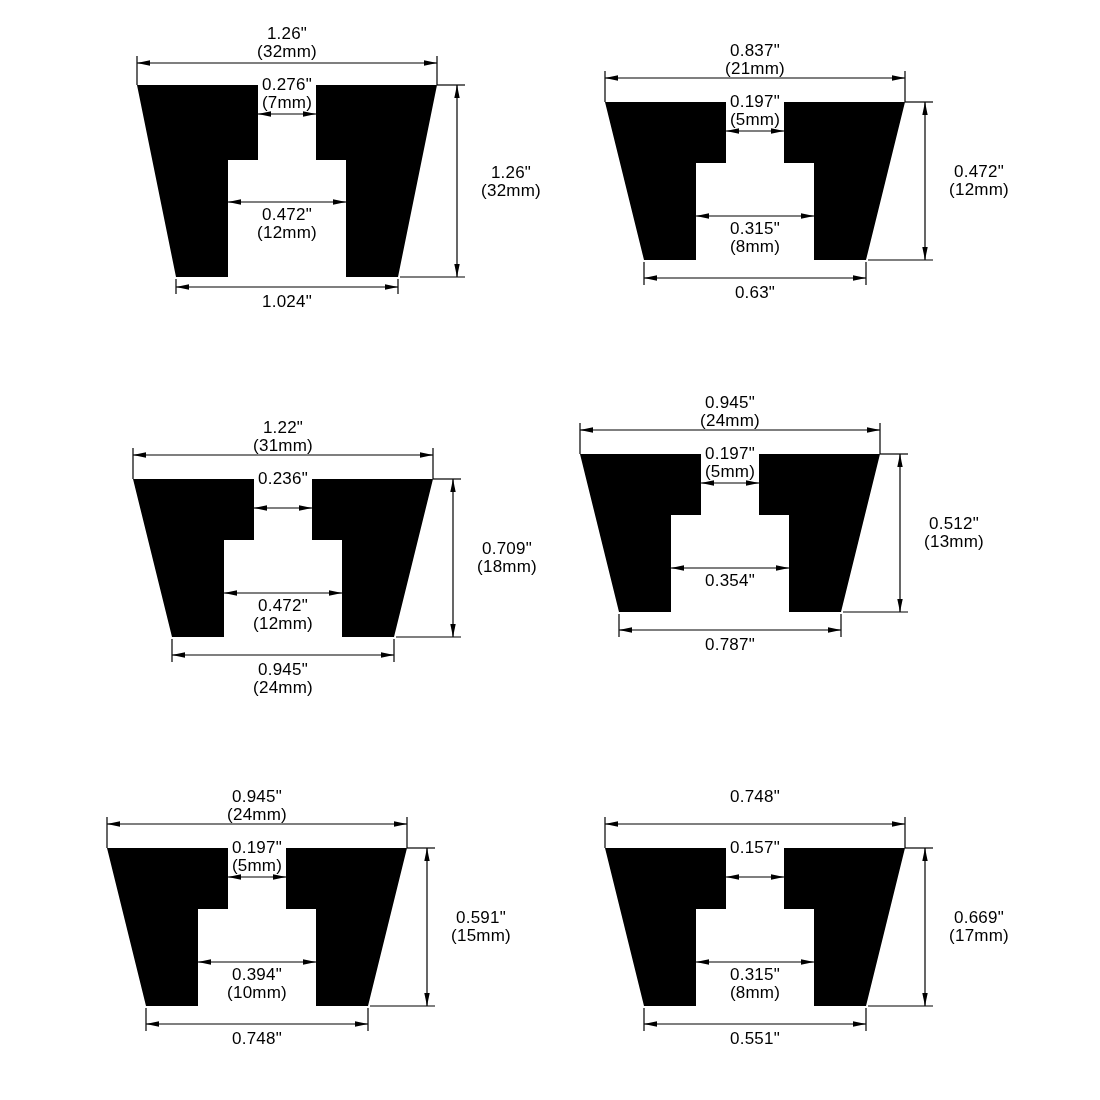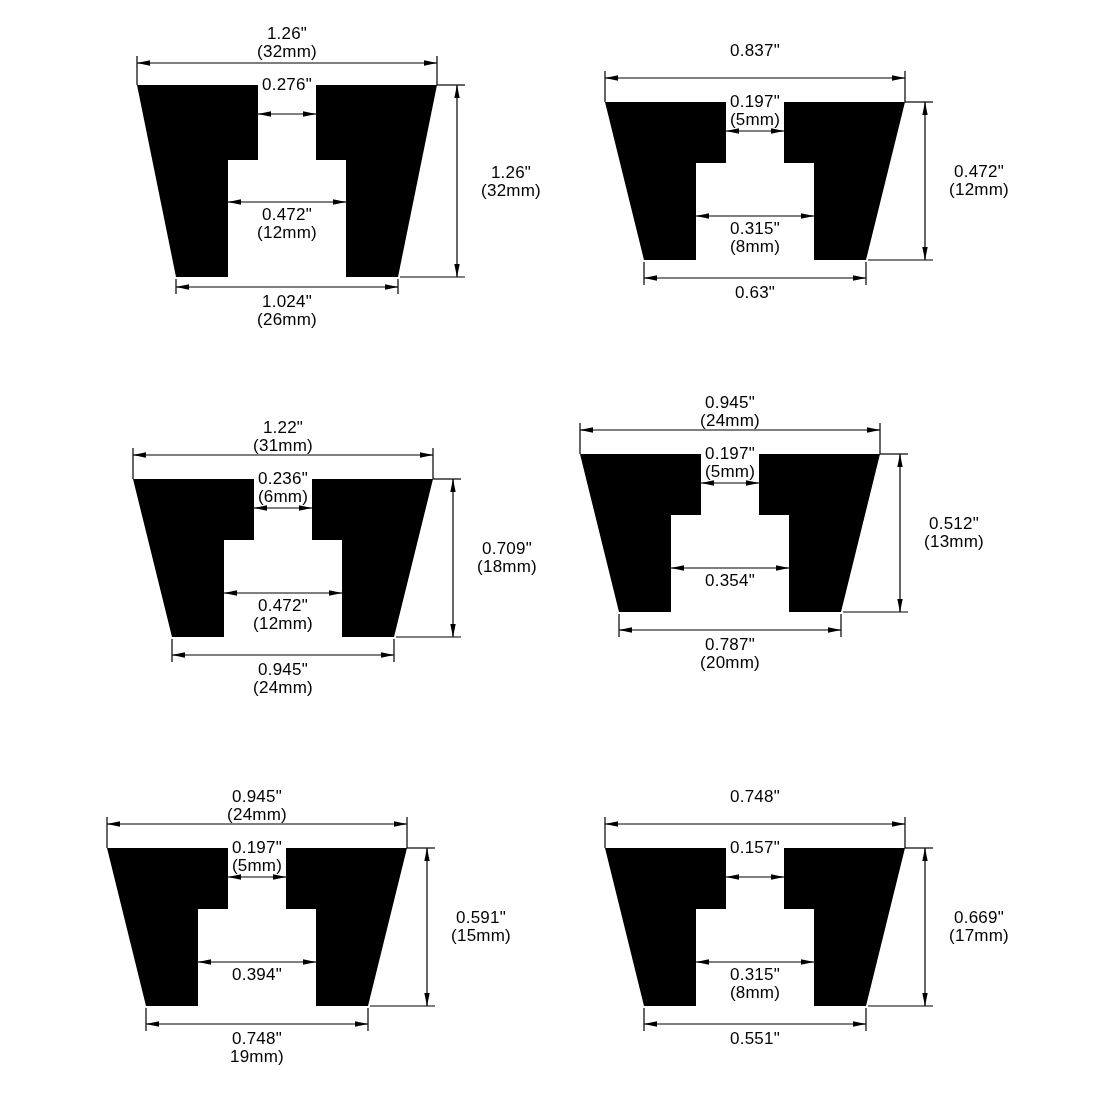--- a/index.html
+++ b/index.html
@@ -132,6 +132,7 @@
       </svg>
     <div class="lbl lbl-top">
       <div>0.837"</div>
+      <div>(21mm)</div>
     </div>
     <div class="lbl lbl-notch">
       <div>0.197"</div>

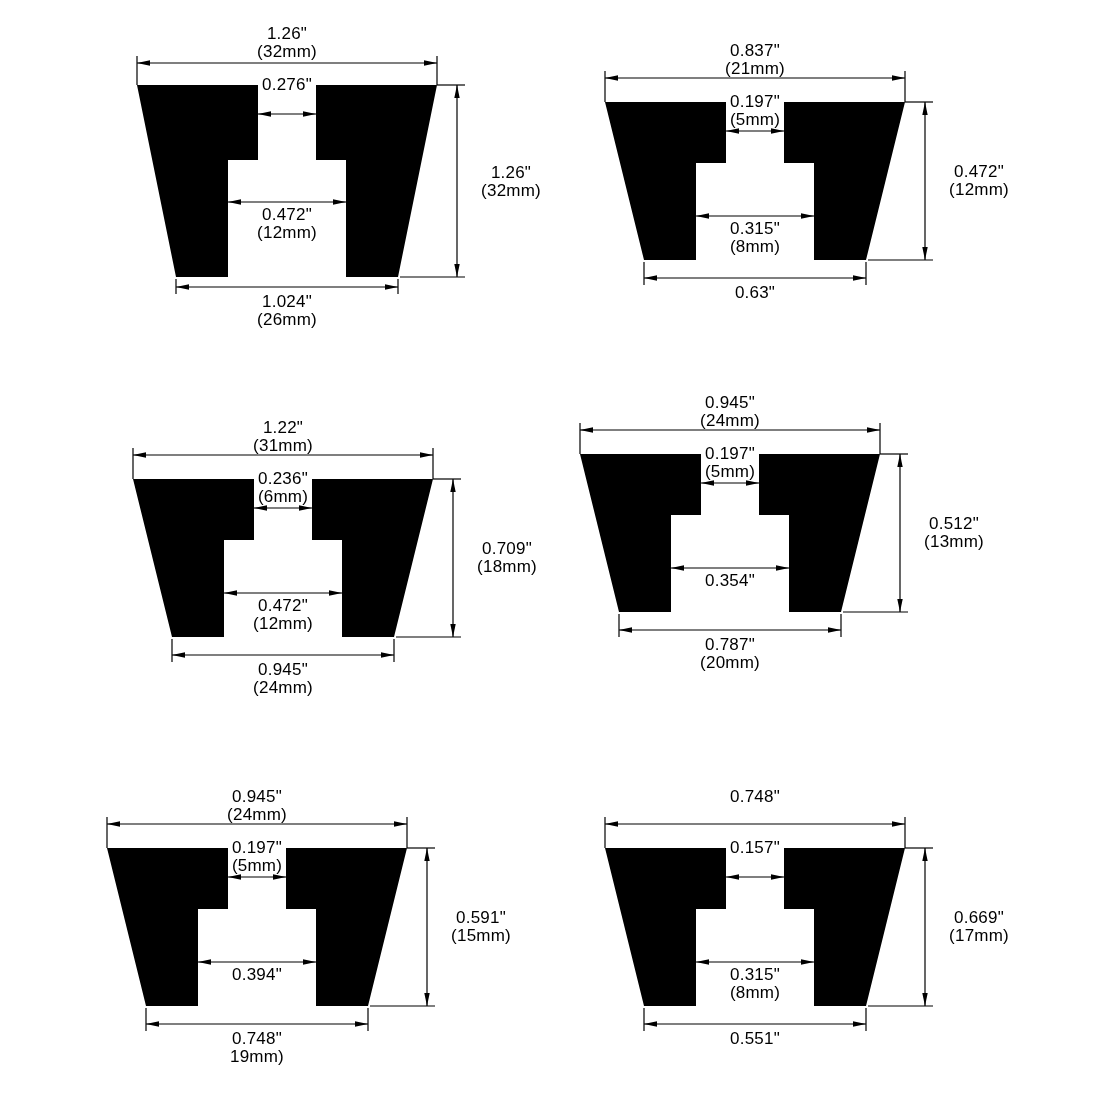--- a/index.html
+++ b/index.html
@@ -89,6 +89,7 @@
     </div>
     <div class="lbl lbl-notch">
       <div>0.276"</div>
+      <div>(7mm)</div>
     </div>
     <div class="lbl lbl-cavity">
       <div>0.472"</div>

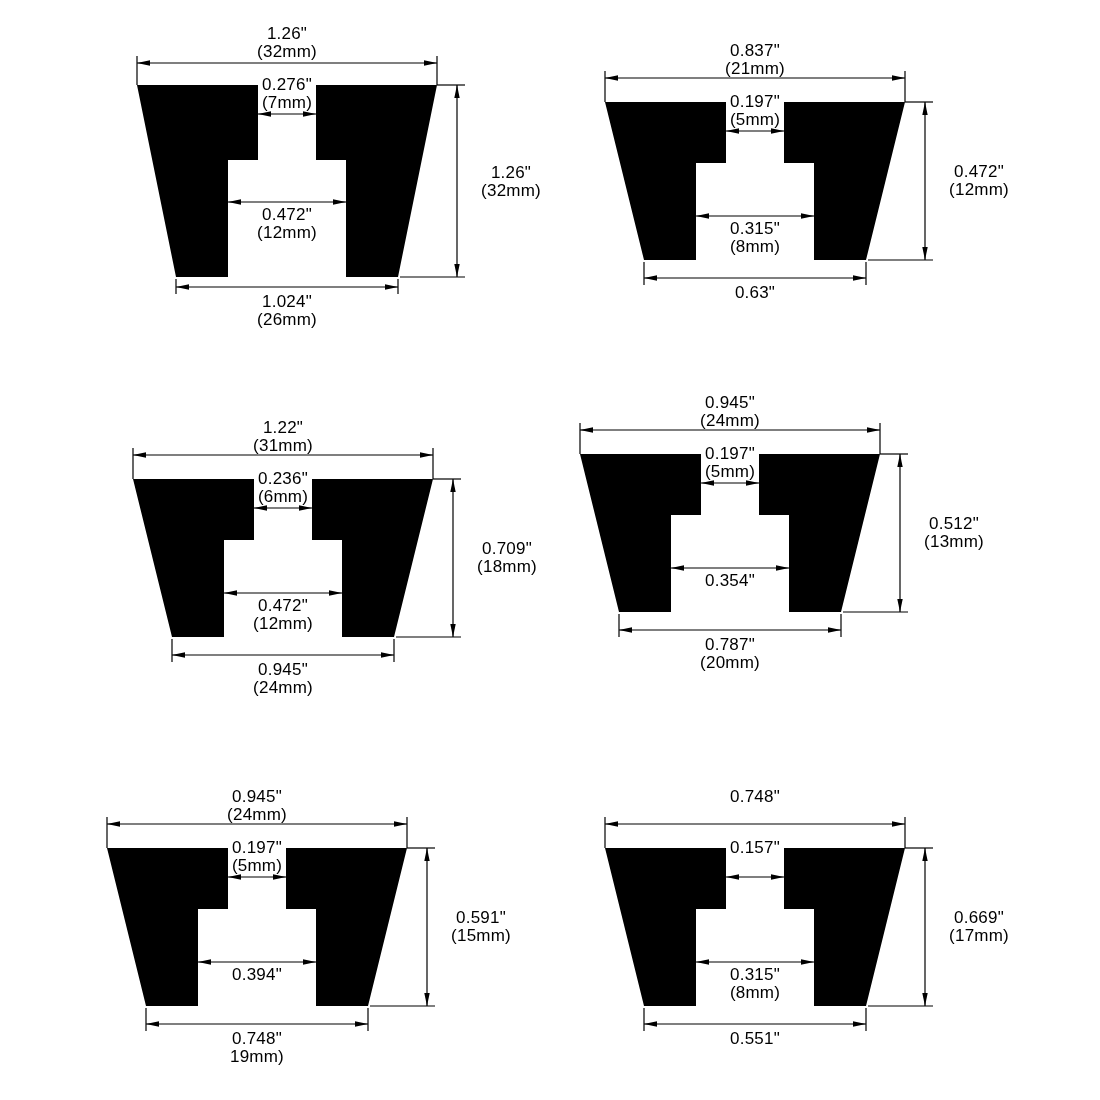--- a/index.html
+++ b/index.html
@@ -97,7 +97,6 @@
     </div>
     <div class="lbl lbl-bottom">
       <div>1.024"</div>
-      <div>(26mm)</div>
     </div>
     <div class="lbl lbl-height">
       <div>1.26"</div>

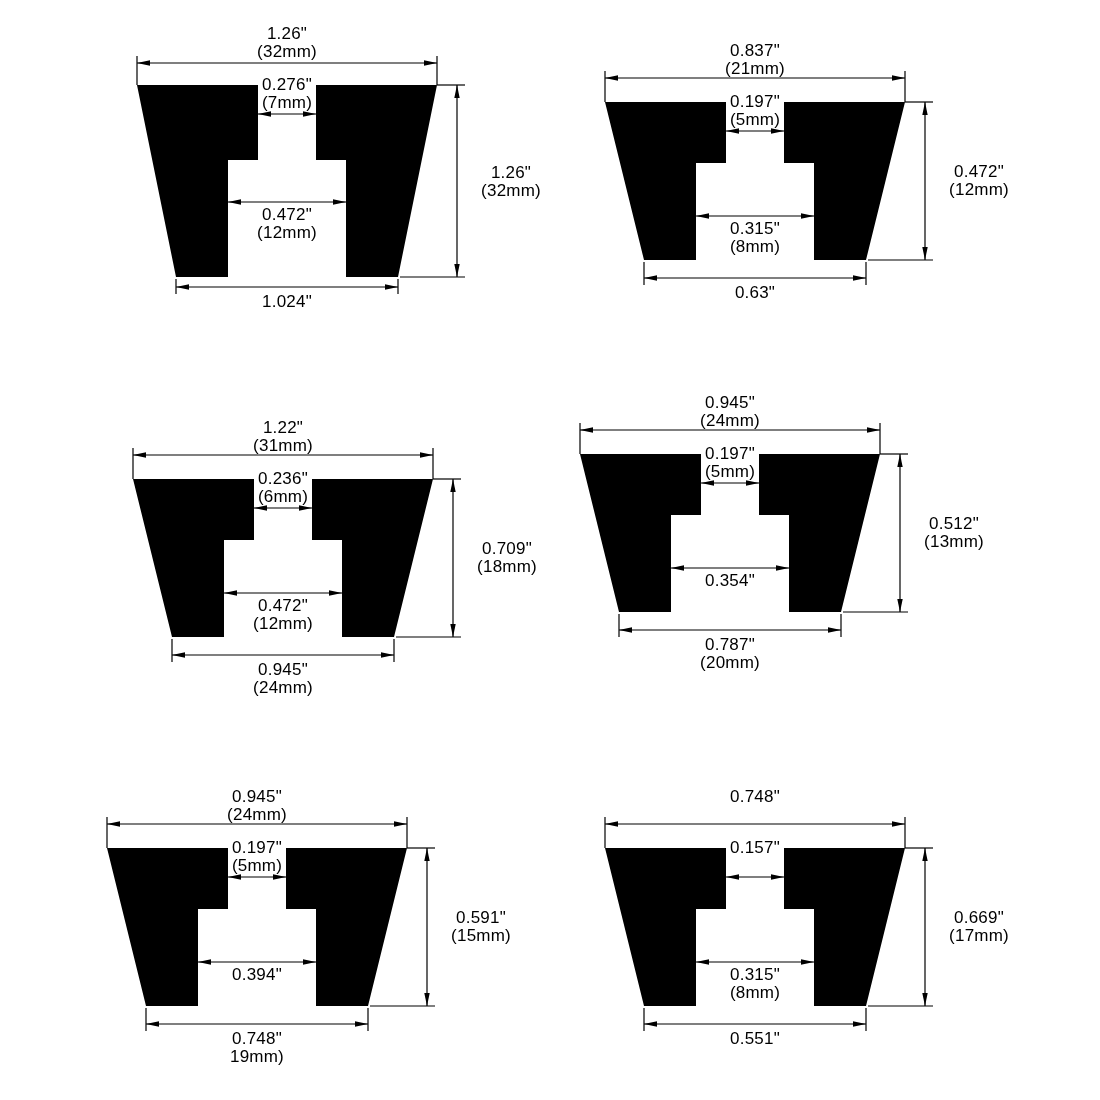--- a/index.html
+++ b/index.html
@@ -183,7 +183,6 @@
     </div>
     <div class="lbl lbl-notch">
       <div>0.236"</div>
-      <div>(6mm)</div>
     </div>
     <div class="lbl lbl-cavity">
       <div>0.472"</div>

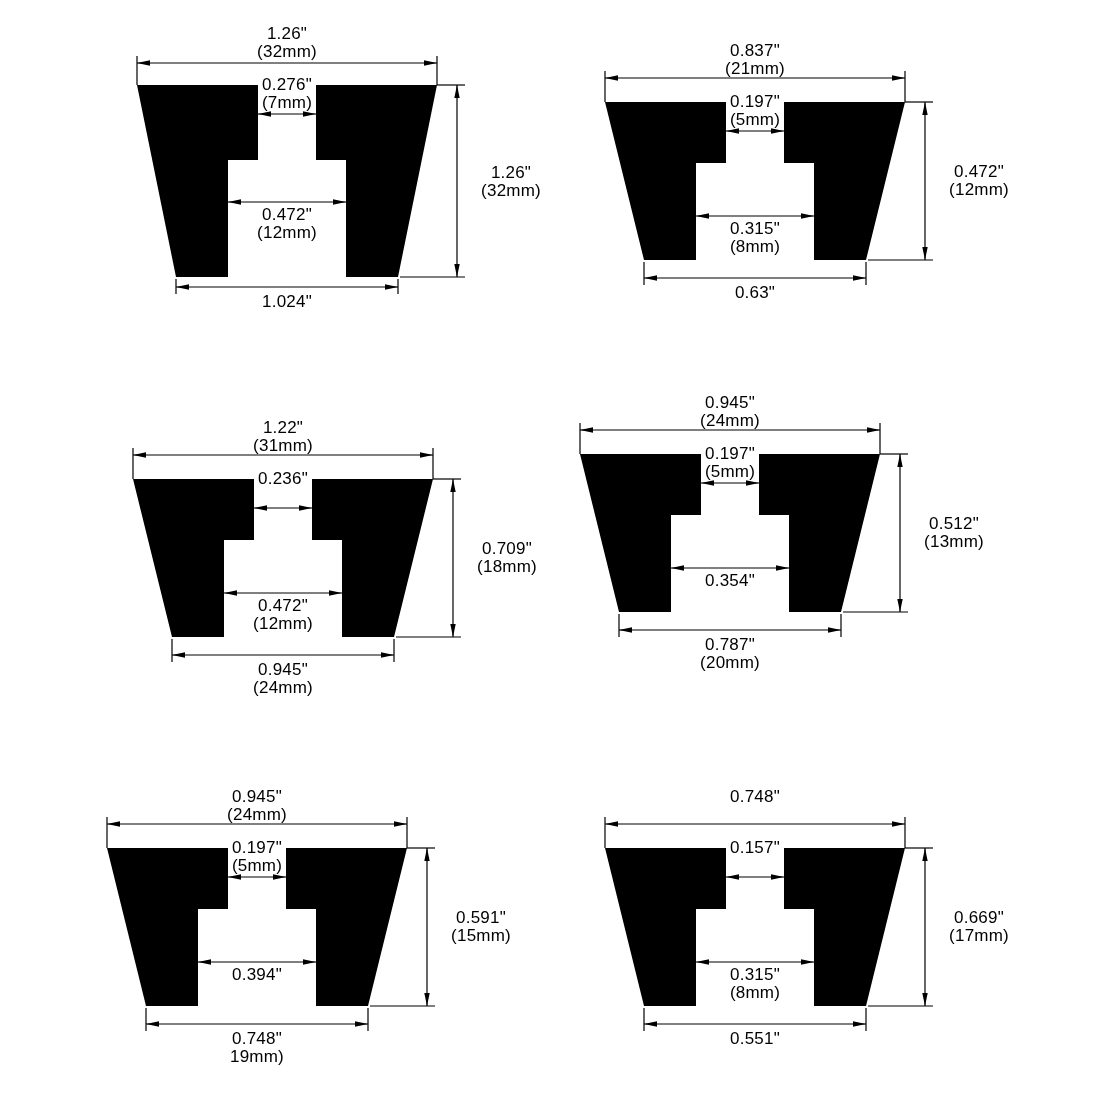--- a/index.html
+++ b/index.html
@@ -237,7 +237,6 @@
     </div>
     <div class="lbl lbl-bottom">
       <div>0.787"</div>
-      <div>(20mm)</div>
     </div>
     <div class="lbl lbl-height">
       <div>0.512"</div>

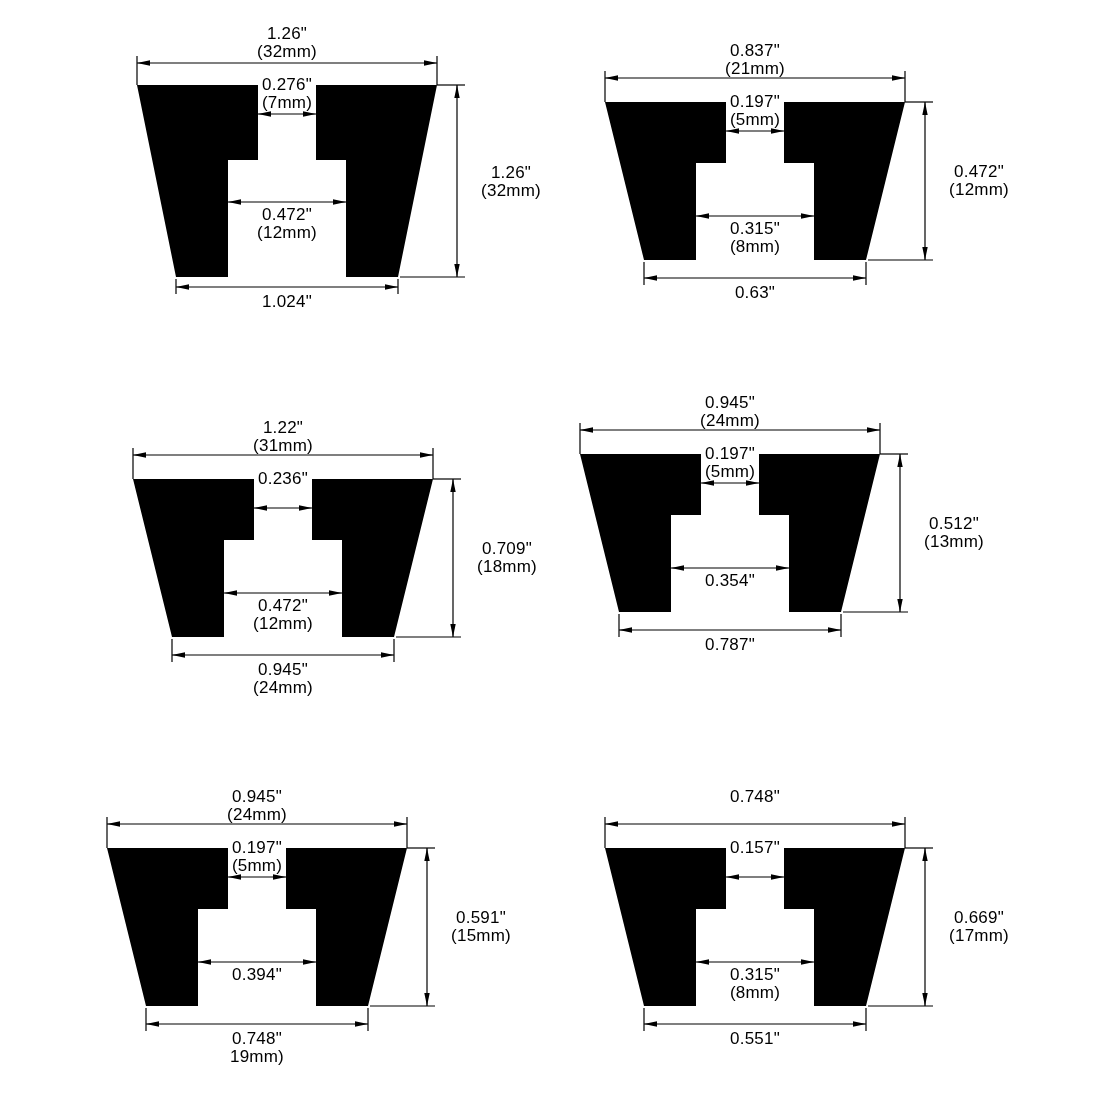--- a/index.html
+++ b/index.html
@@ -280,6 +280,7 @@
     </div>
     <div class="lbl lbl-cavity">
       <div>0.394"</div>
+      <div>(10mm)</div>
     </div>
     <div class="lbl lbl-bottom">
       <div>0.748"</div>

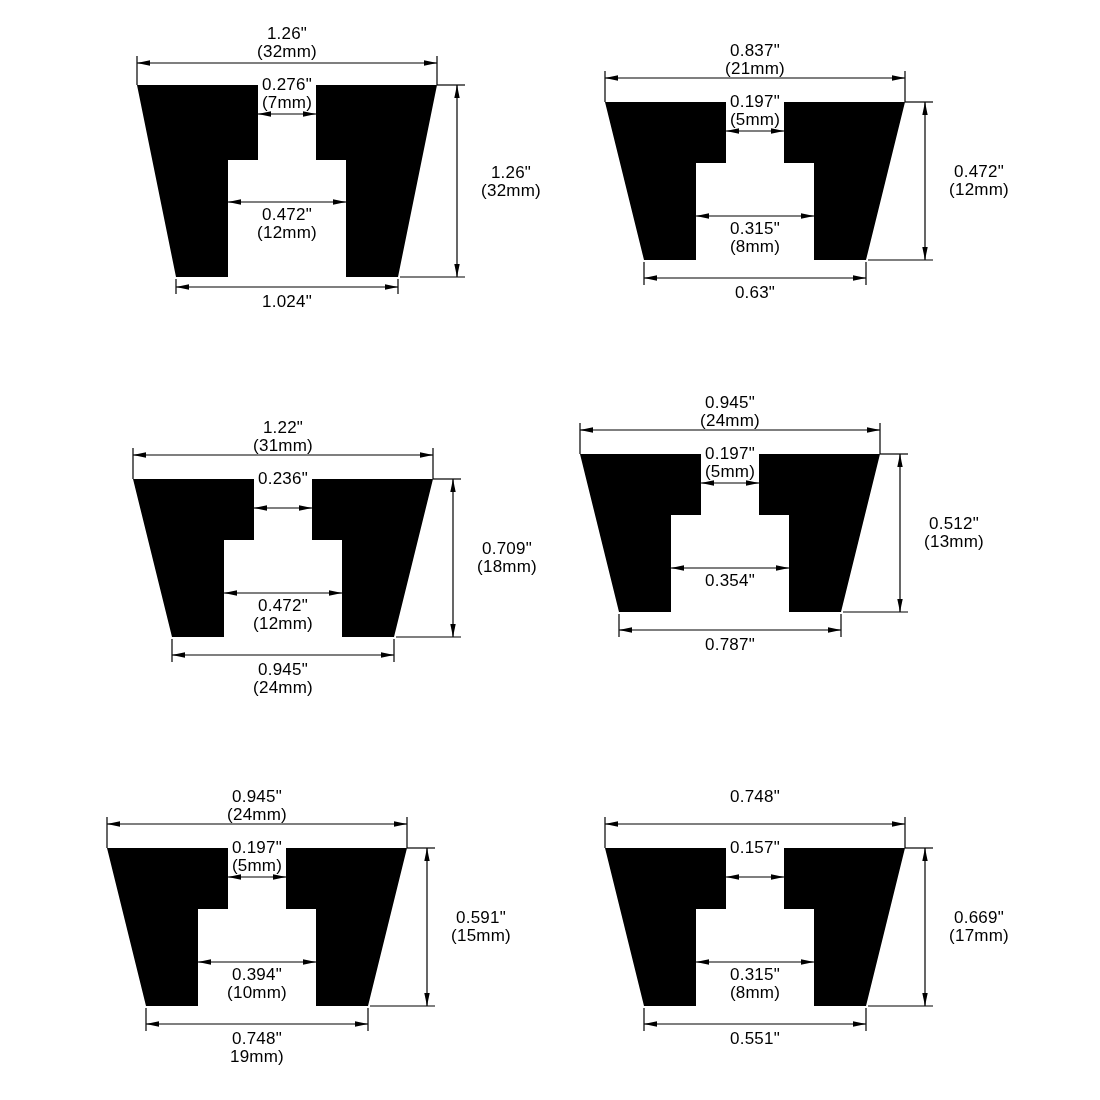--- a/index.html
+++ b/index.html
@@ -284,7 +284,6 @@
     </div>
     <div class="lbl lbl-bottom">
       <div>0.748"</div>
-      <div>19mm)</div>
     </div>
     <div class="lbl lbl-height">
       <div>0.591"</div>

